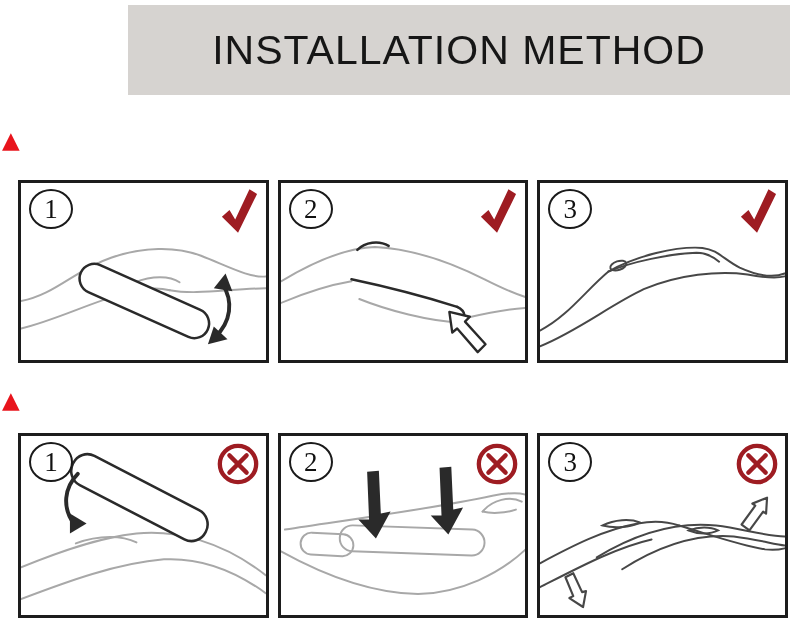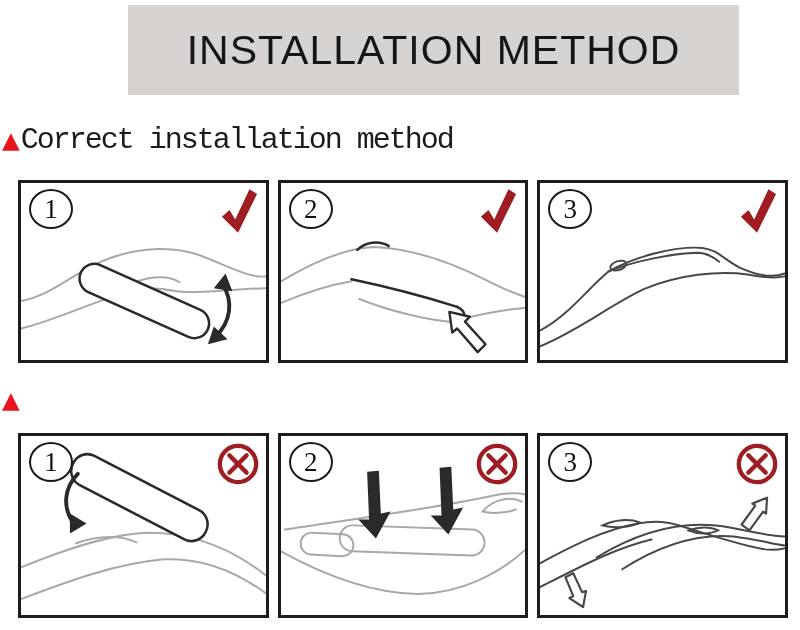--- a/index.html
+++ b/index.html
@@ -9,7 +9,7 @@
     font-family:"Liberation Sans", sans-serif;
   }
   .banner{
-    position:absolute;left:128px;top:5px;width:611px;height:90px;
+    position:absolute;left:128px;top:5px;width:662px;height:90px;
     background:var(--banner-bg,#d6d3d0);
     display:flex;align-items:center;justify-content:center;text-align:center;
   }

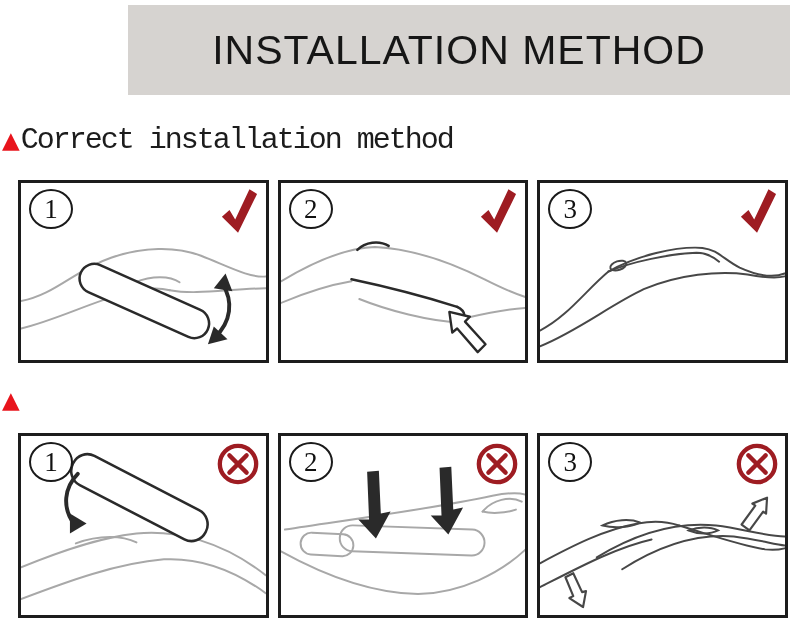--- a/index.html
+++ b/index.html
@@ -74,7 +74,6 @@
 
 <div class="section-heading" id="heading-correct">
   <span class="tri">▲</span>
-  <span>Correct installation method</span>
 </div>
 
 <div class="panel-row" id="row-correct">

